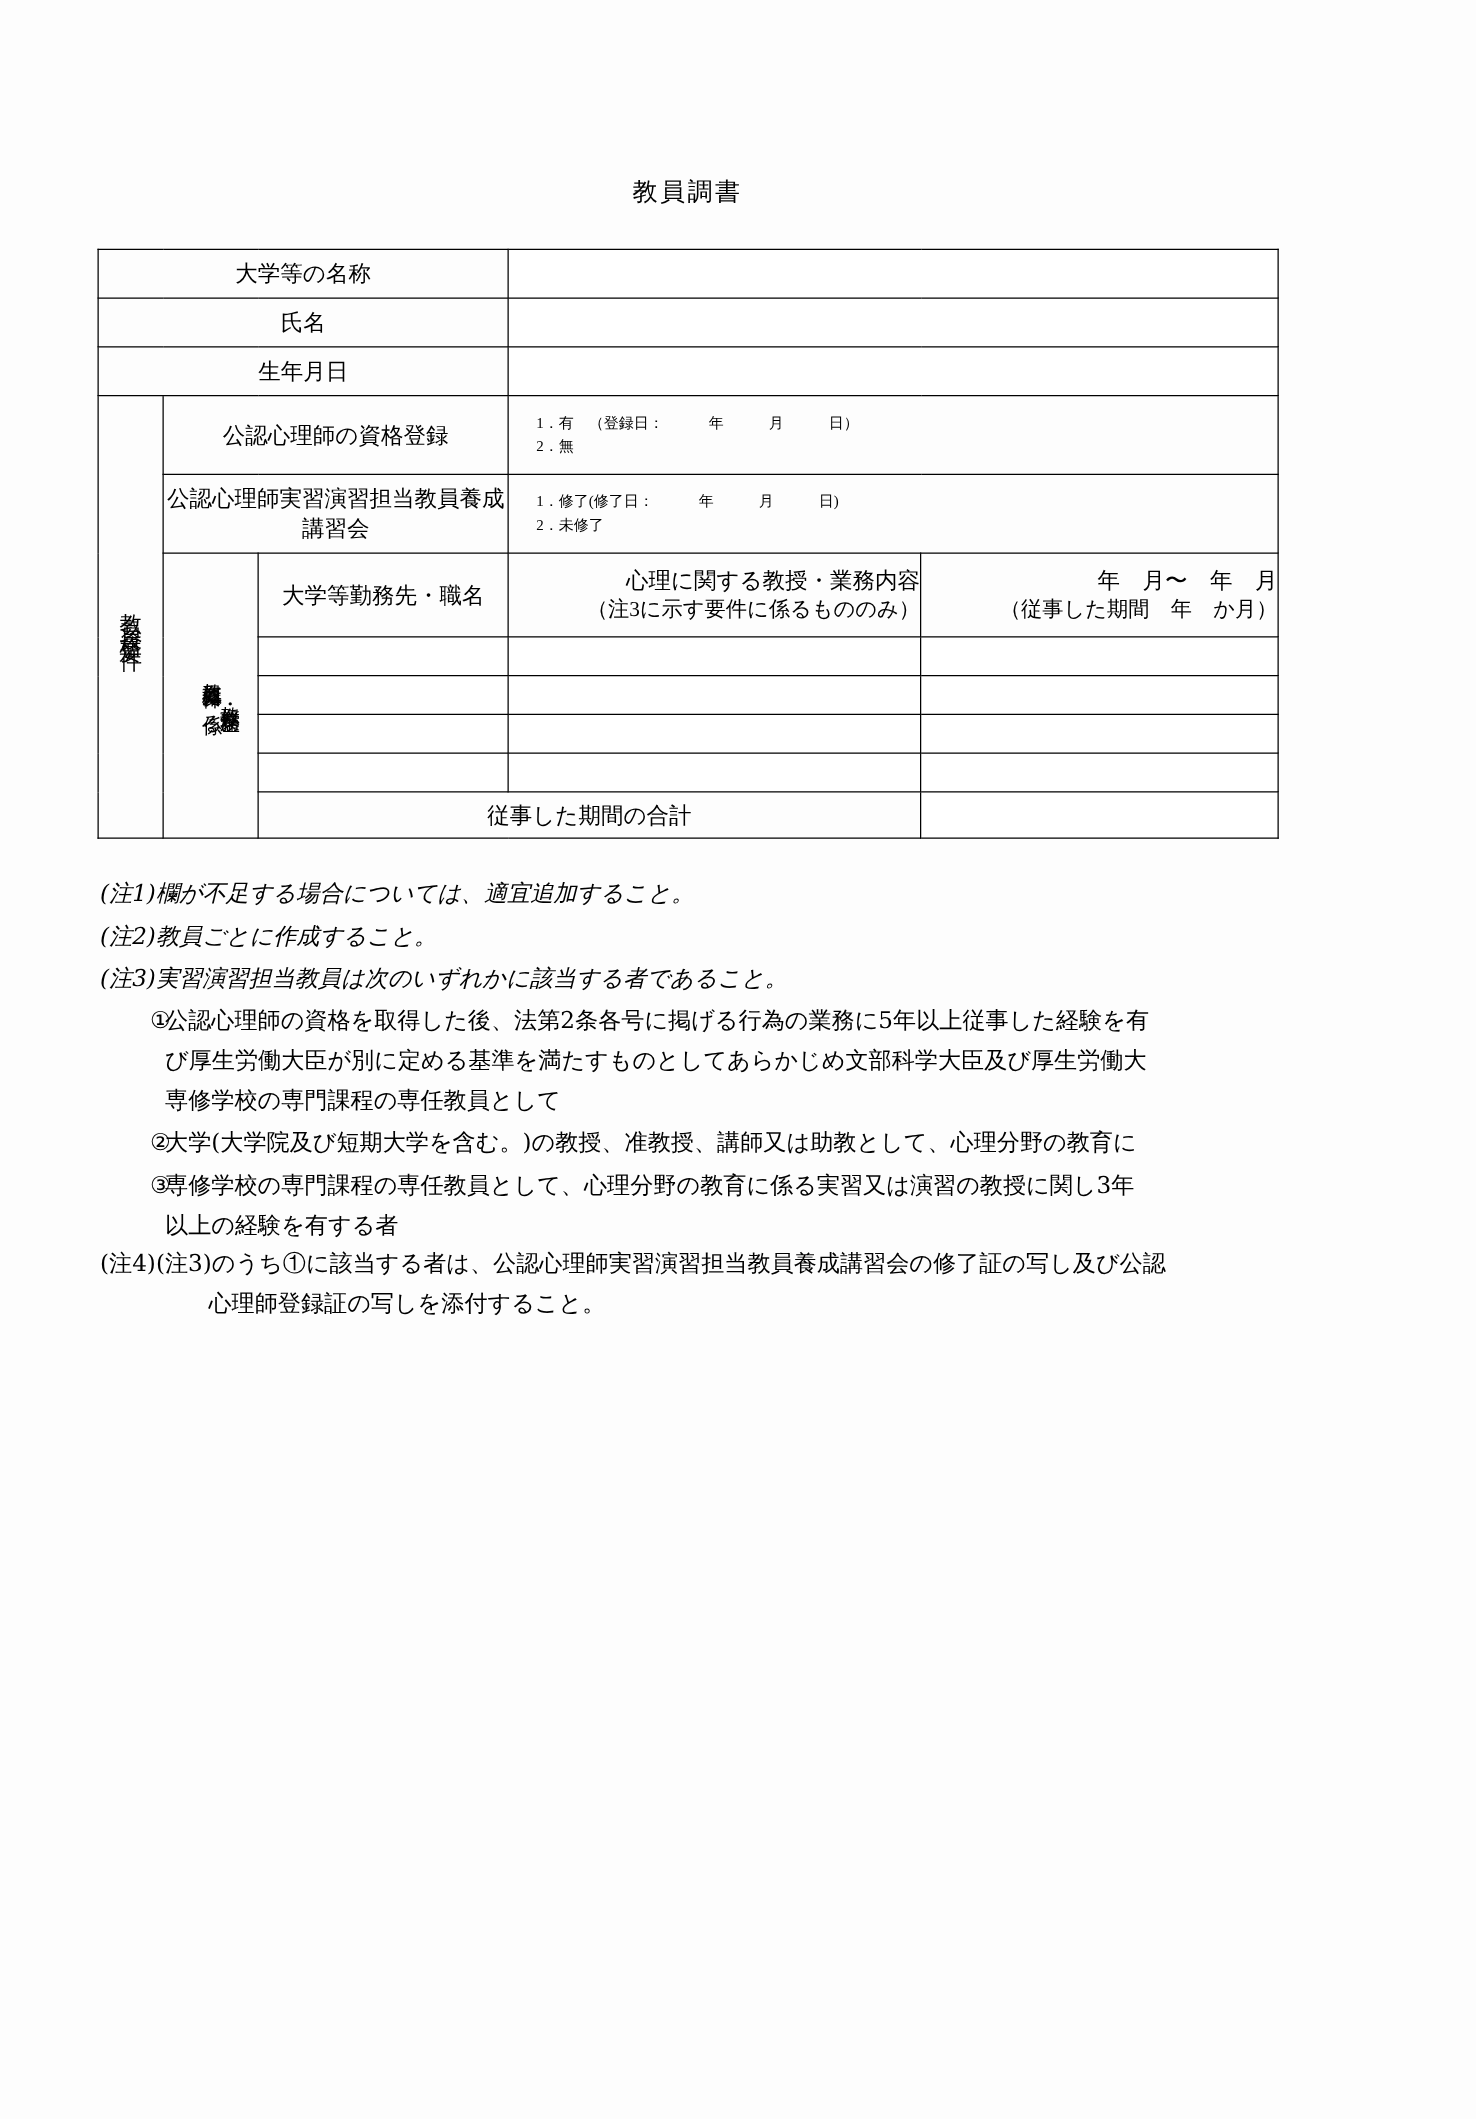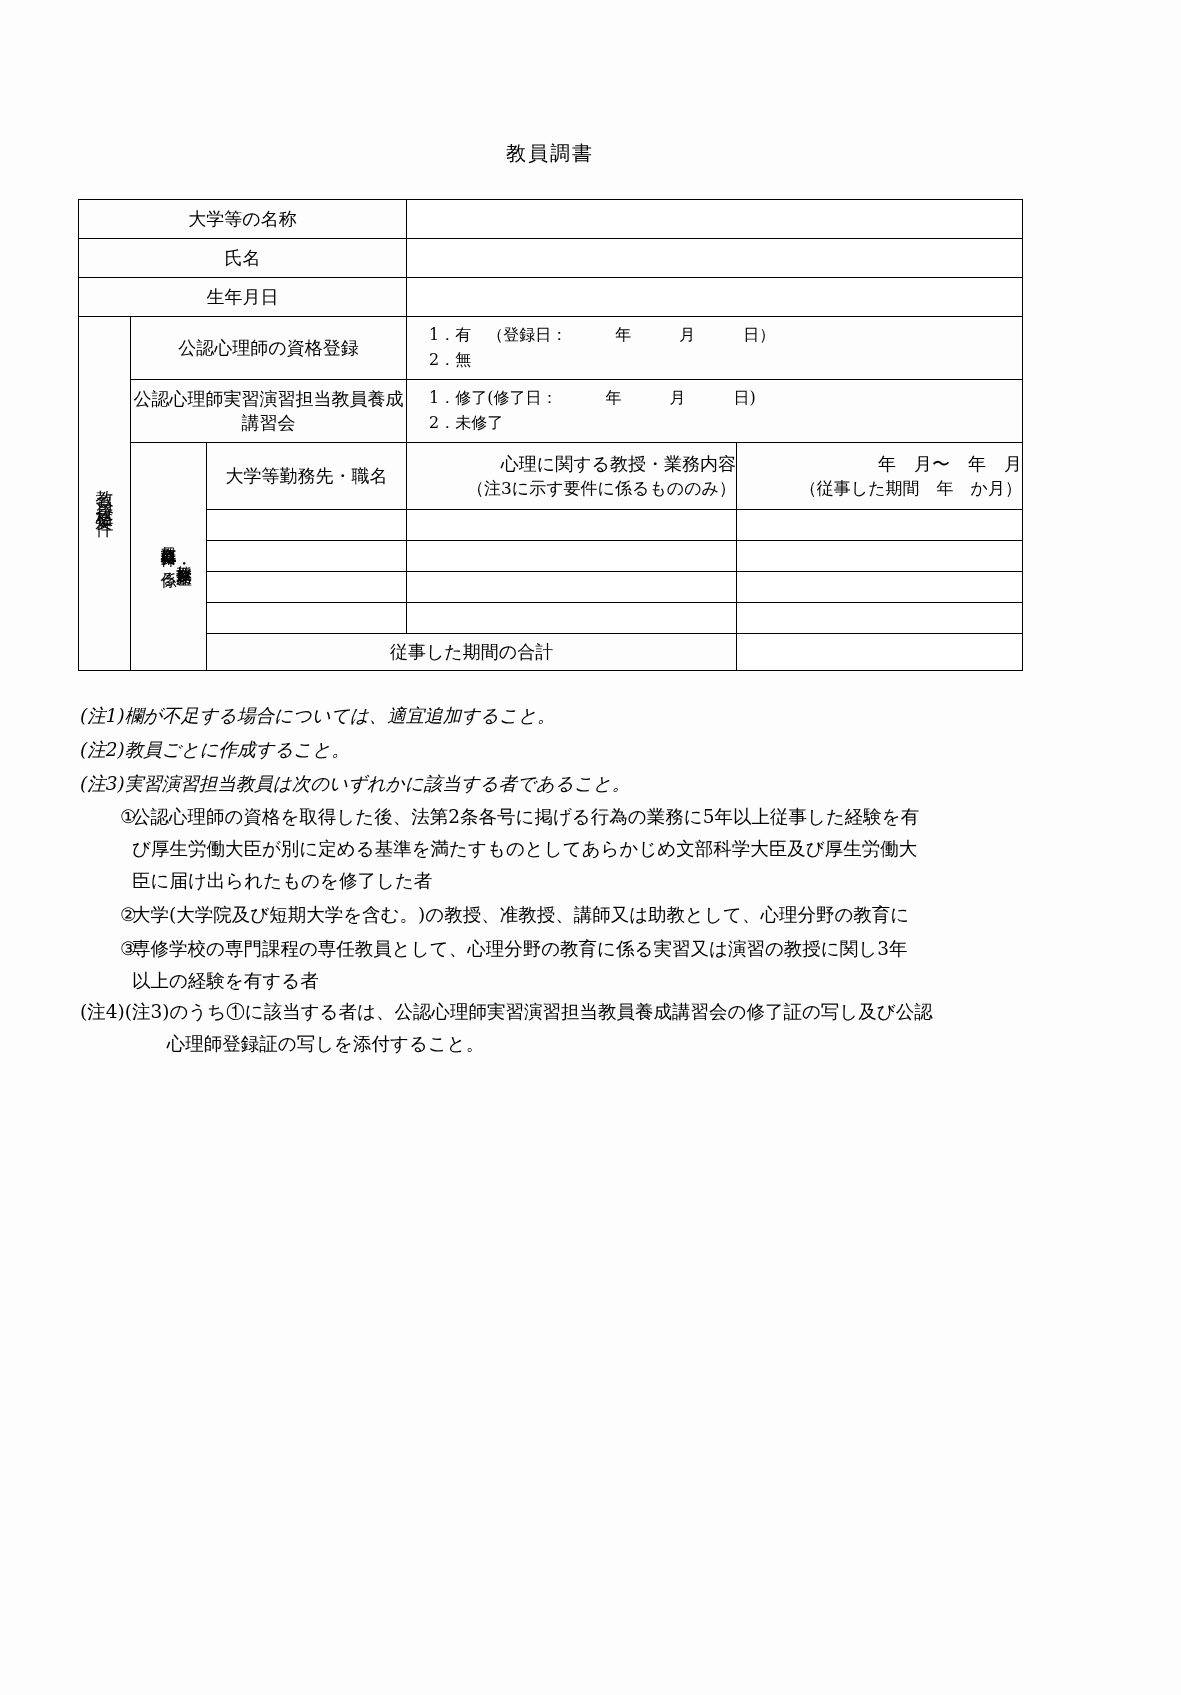--- a/index.html
+++ b/index.html
@@ -38,6 +38,7 @@
     width: 944px;
     border-collapse: collapse;
     table-layout: fixed;
+    font-family: Liberation Serif, serif;
   }
   table.form td {
     border: 1px solid #000000;

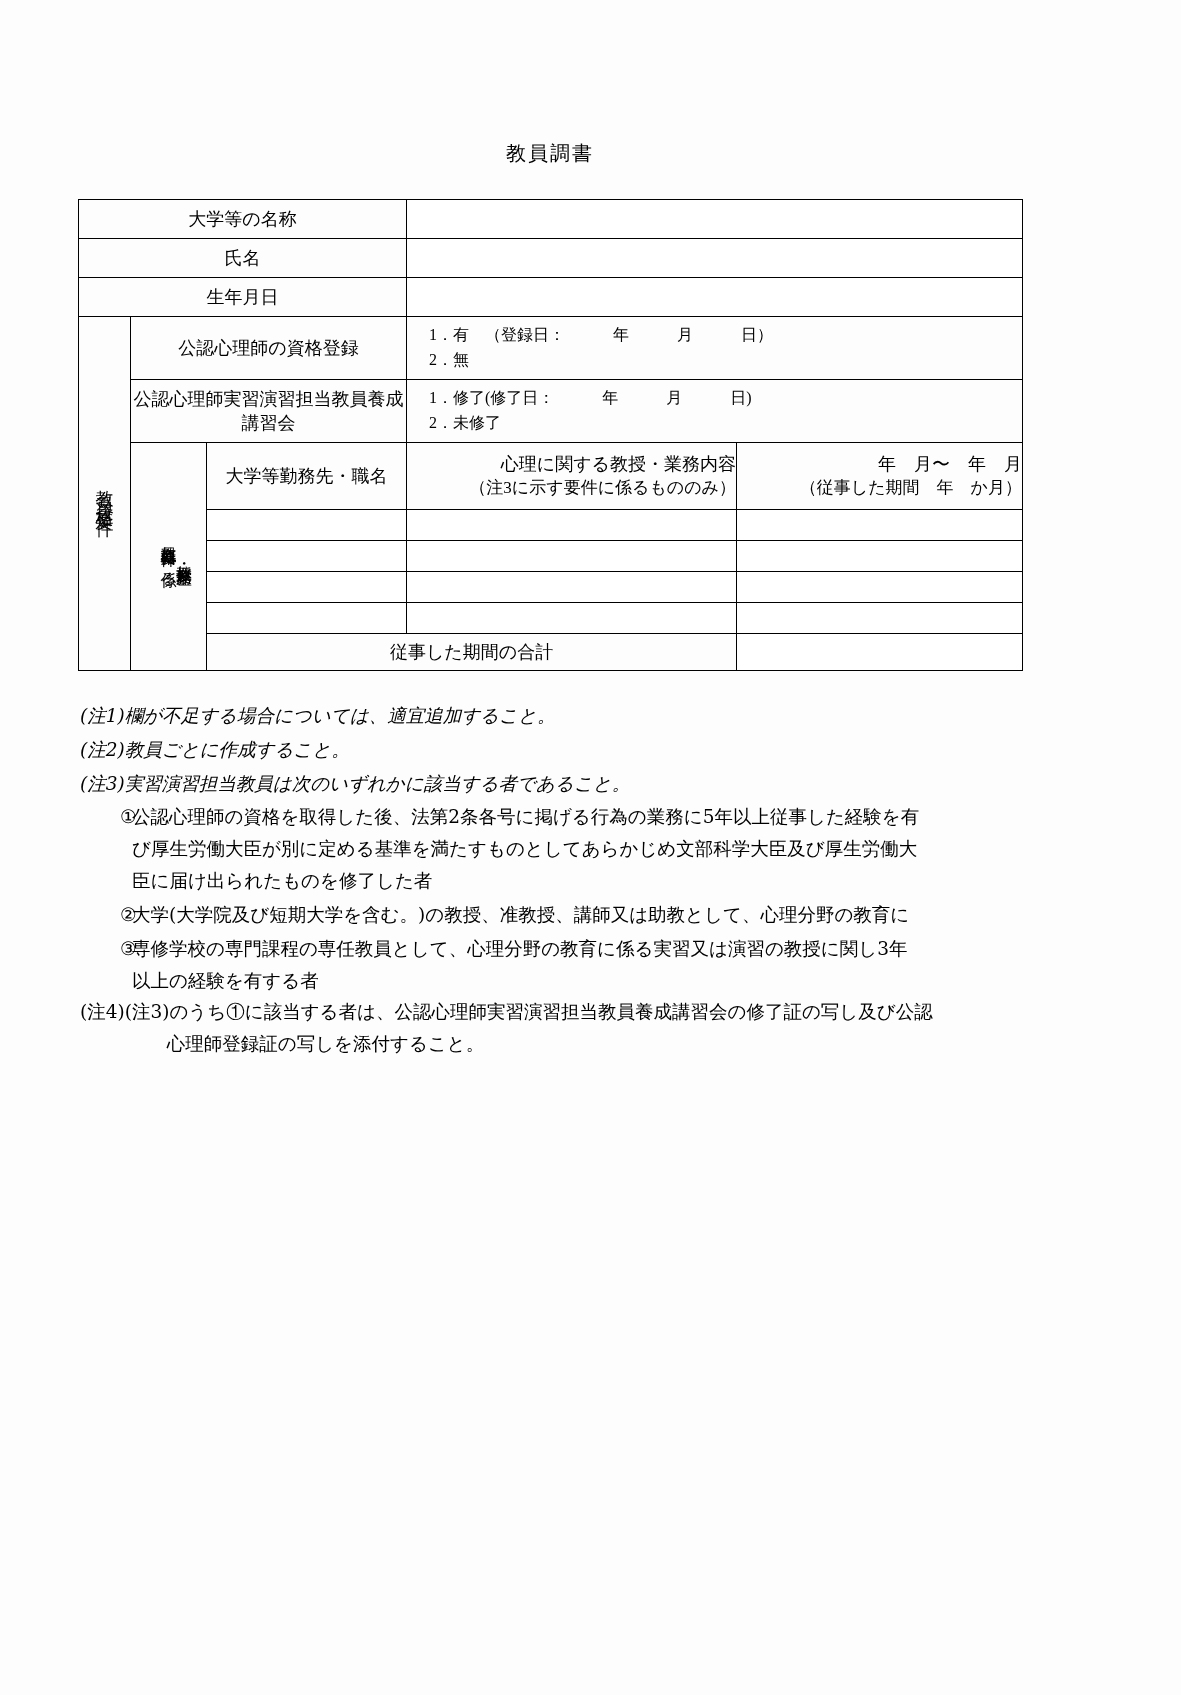--- a/index.html
+++ b/index.html
@@ -81,7 +81,7 @@
     line-height: 1;
   }
   .opt-line {
-    font-size: 16px;
+    font-size: 12px;
     line-height: 1.55;
     white-space: pre;
     padding-left: 22px;

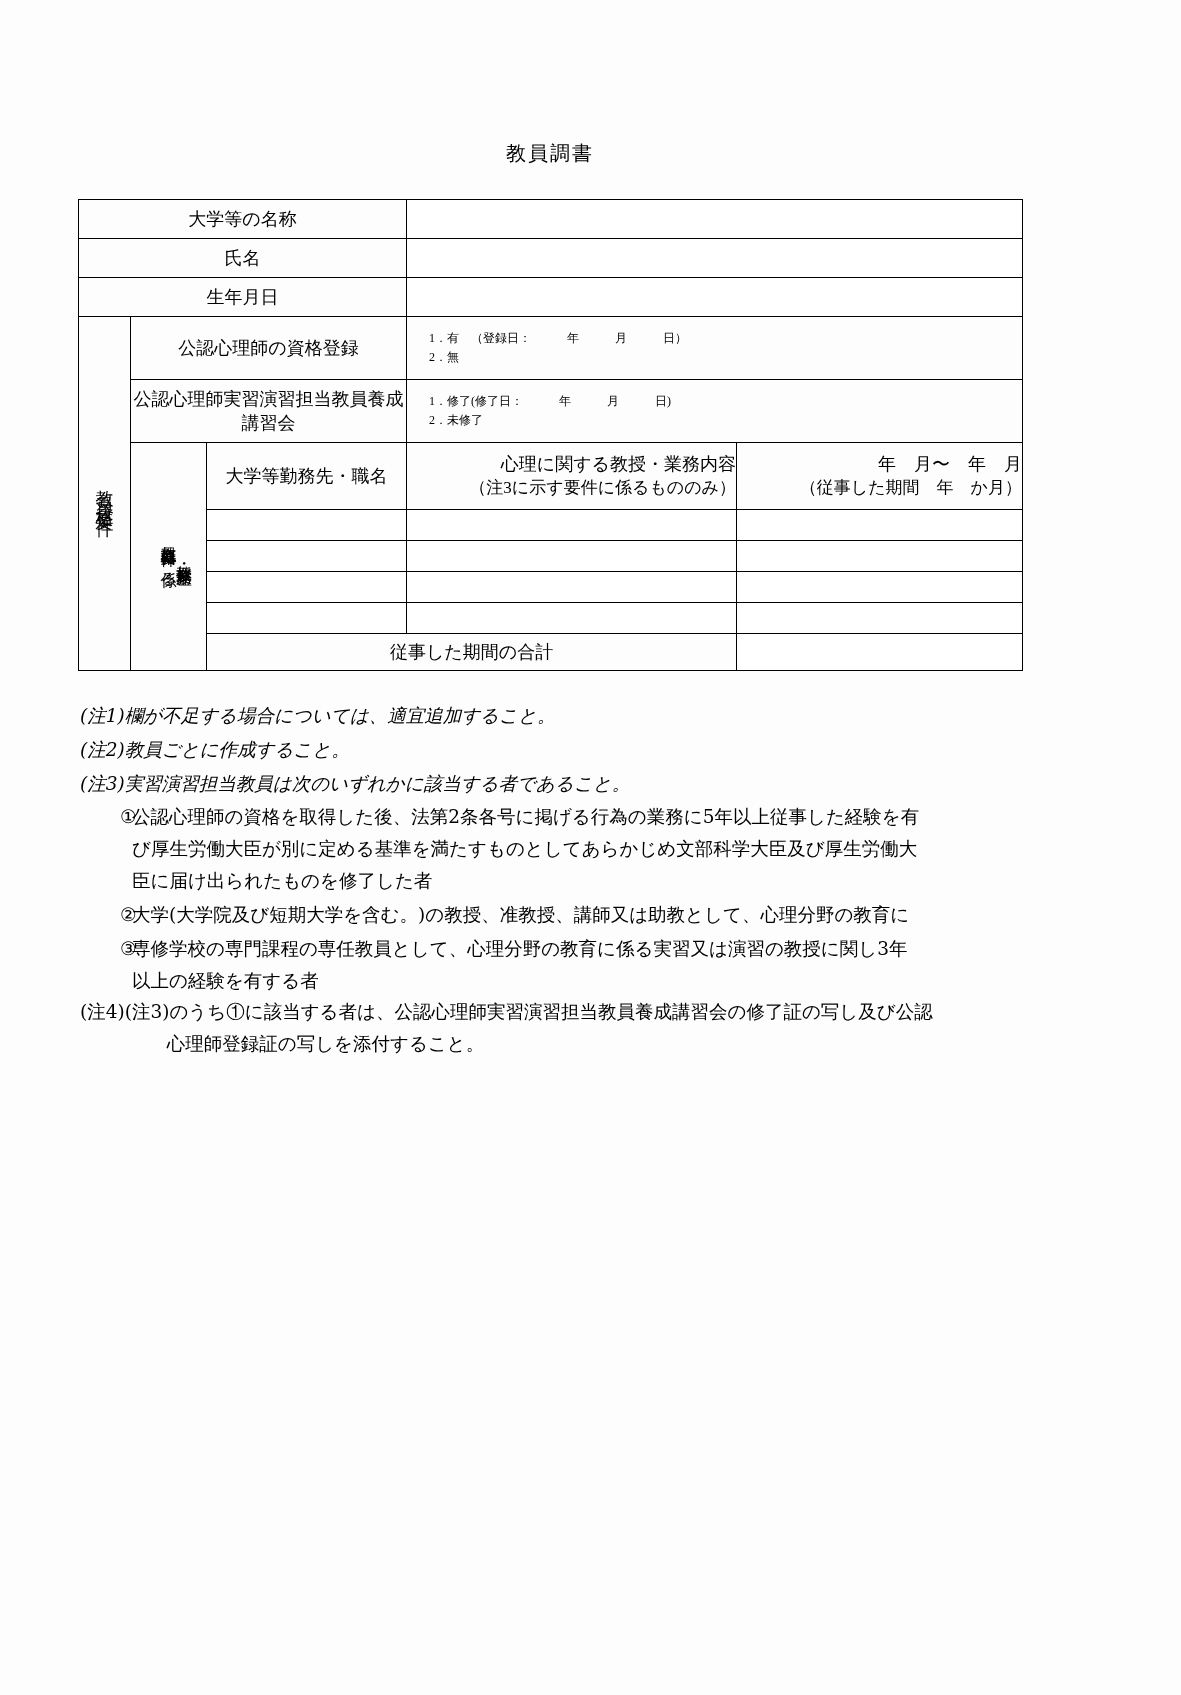--- a/index.html
+++ b/index.html
@@ -239,7 +239,7 @@
       <div class="note-body">
         <div>公認心理師の資格を取得した後、法第2条各号に掲げる行為の業務に5年以上従事した経験を有</div>
         <div>び厚生労働大臣が別に定める基準を満たすものとしてあらかじめ文部科学大臣及び厚生労働大</div>
-        <div>臣に届け出られたものを修了した者</div>
+        <div>専修学校の専門課程の専任教員として</div>
       </div>
     </div>
 

